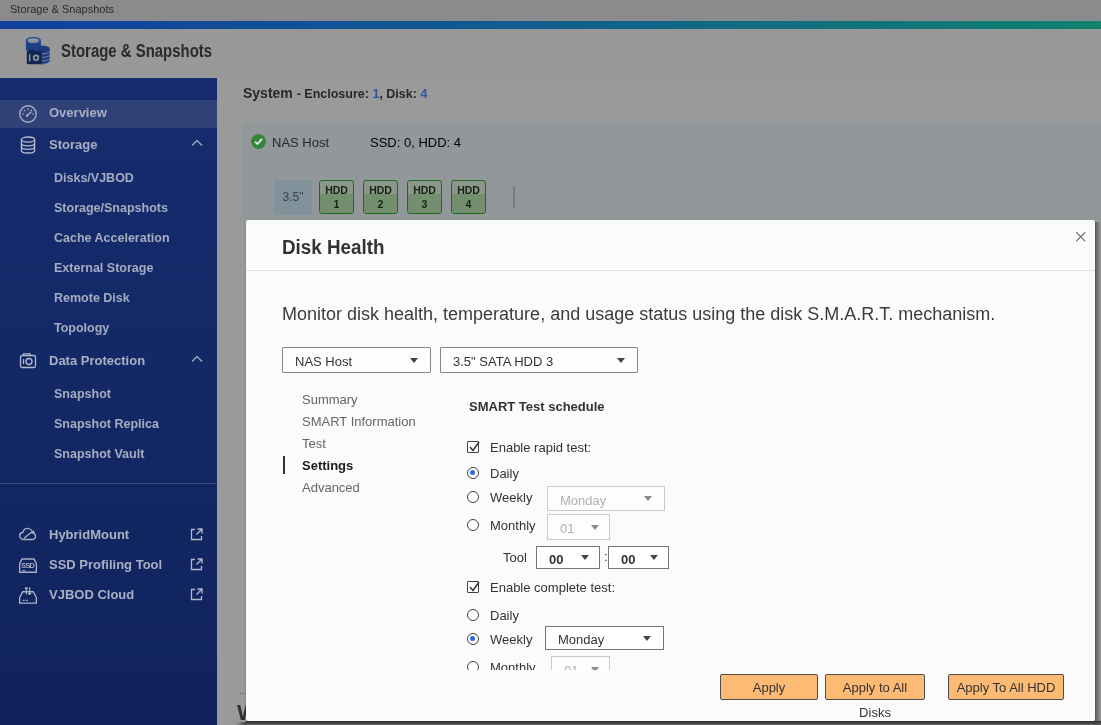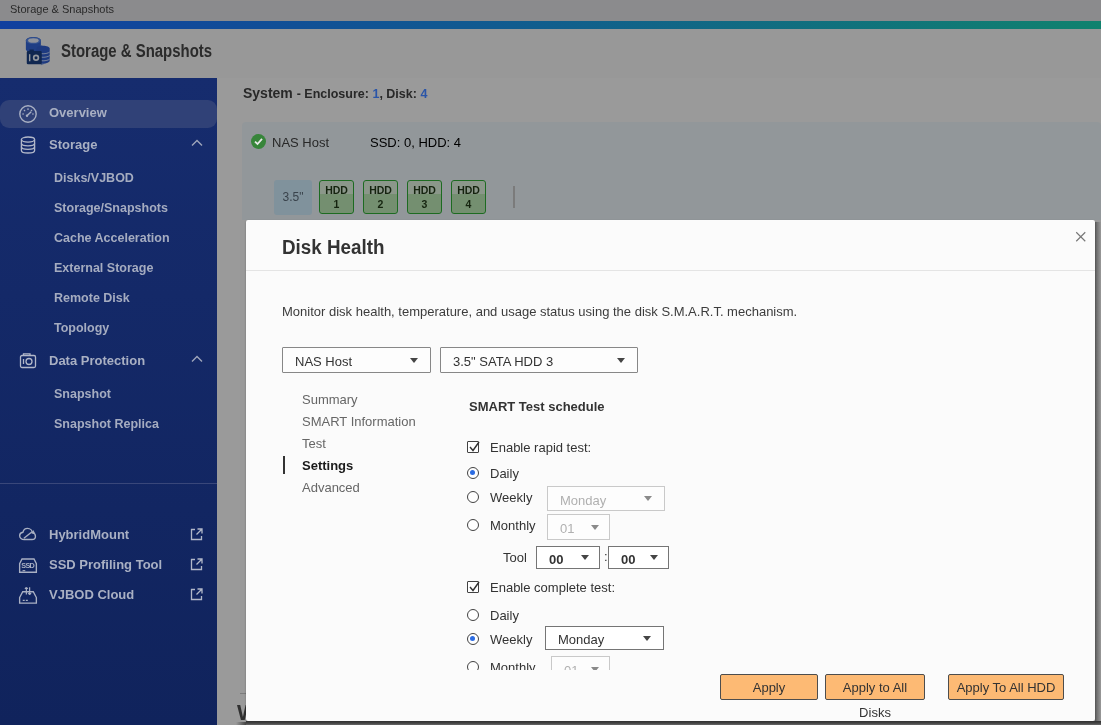--- a/index.html
+++ b/index.html
@@ -17,7 +17,7 @@
 
 
 #sidebar { left:0; top:78px; width:217px; height:647px; background:linear-gradient(180deg,#162c6e 0%,#10235c 100%); }
-.srow { position:absolute; left:0; width:217px; height:32px;border-radius:9px; }
+.srow { position:absolute; left:0; width:217px; height:32px; }
 .srow .ic { position:absolute; left:18px; top:6px; width:20px; height:20px; }
 .srow .lbl { position:absolute; left:49px; top:8px; font-size:13px; font-weight:bold; color:#a9b0c3; }
 .ssub { position:absolute; left:54px; width:160px; height:30px; }

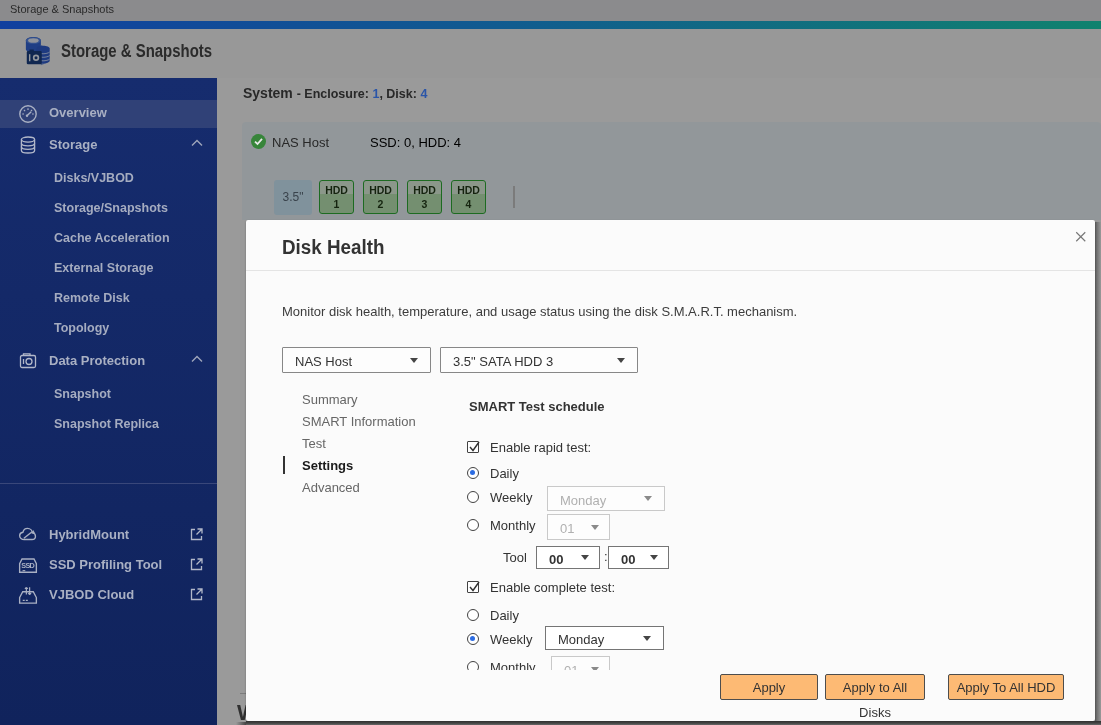--- a/index.html
+++ b/index.html
@@ -50,7 +50,7 @@
 #mtitle { left:36px; top:16px; font-size:20px; font-weight:bold; color:#333; transform:scaleX(0.94); transform-origin:left top; white-space:nowrap; }
 #msep { left:0px; top:50px; width:849px; height:1px; background:#e4e4e4; }
 #mclose { left:829px; top:11px; width:11.5px; height:11.5px; }
-#mdesc { left:36px; top:84px; font-size:13px; color:#3c3c3c; }
+#mdesc { left:36px; top:84px; font-size:18px; color:#3c3c3c; }
 .sel { border:1px solid #878787; background:#fdfdfd; border-radius:1px; }
 .sel .tx { position:absolute; left:12px; top:6px; font-size:13px; color:#333; }
 .arr { width:0; height:0; border-left:4.5px solid transparent; border-right:4.5px solid transparent; border-top:5.5px solid #454545; }

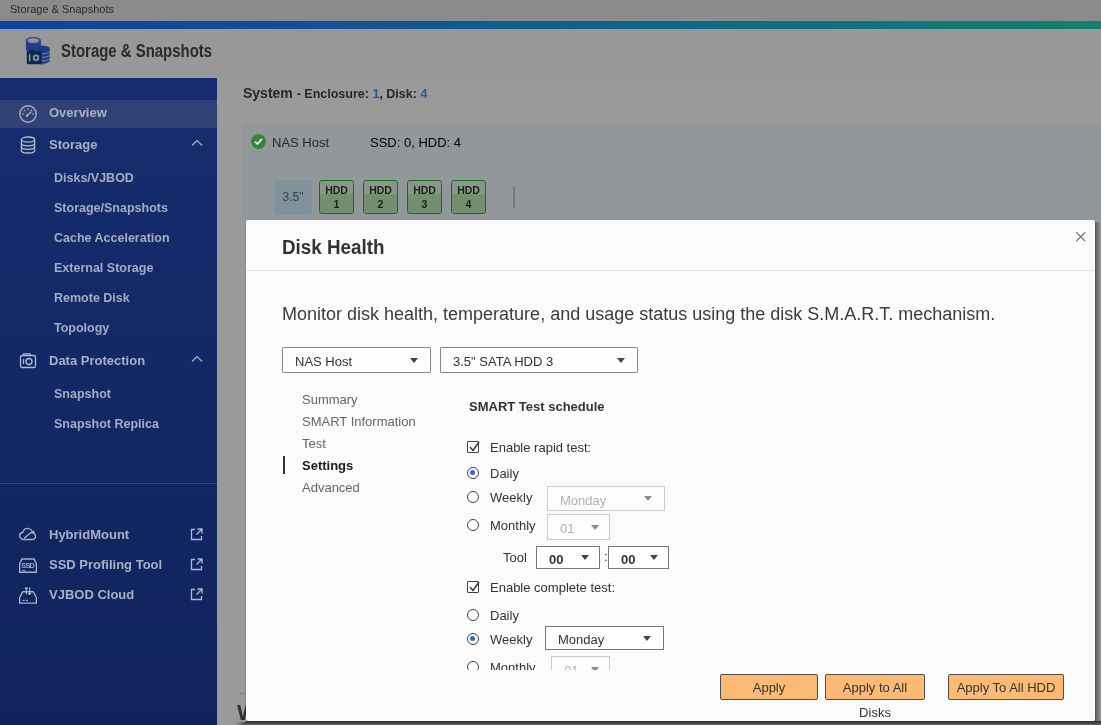--- a/index.html
+++ b/index.html
@@ -171,6 +171,9 @@
   <div class="ssub" style="top:331px">
       <div class="lbl">Snapshot Replica</div>
     </div>
+  <div class="ssub" style="top:361px">
+      <div class="lbl">Snapshot Vault</div>
+    </div>
   <div id="sep1"></div>
   <div class="srow" style="top:471px">
     <svg class="ic" viewBox="0 0 22 22">

